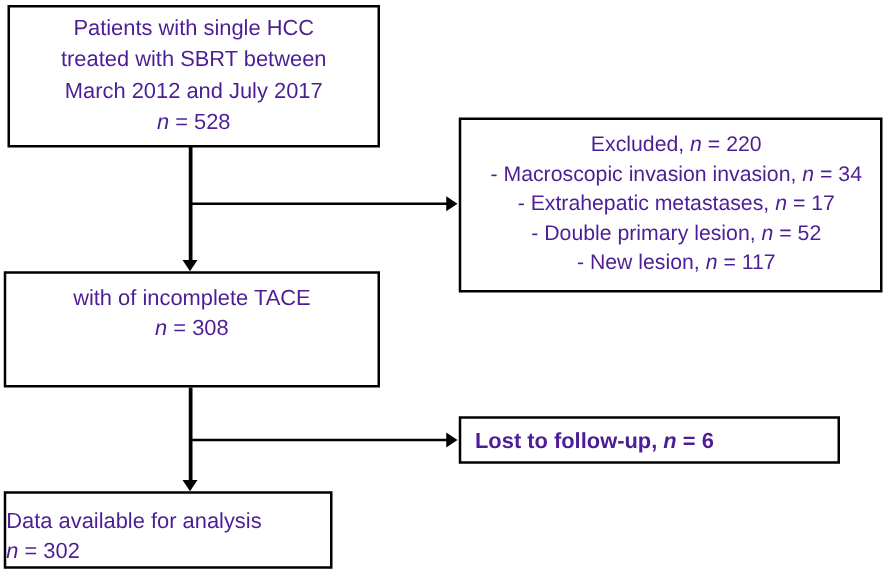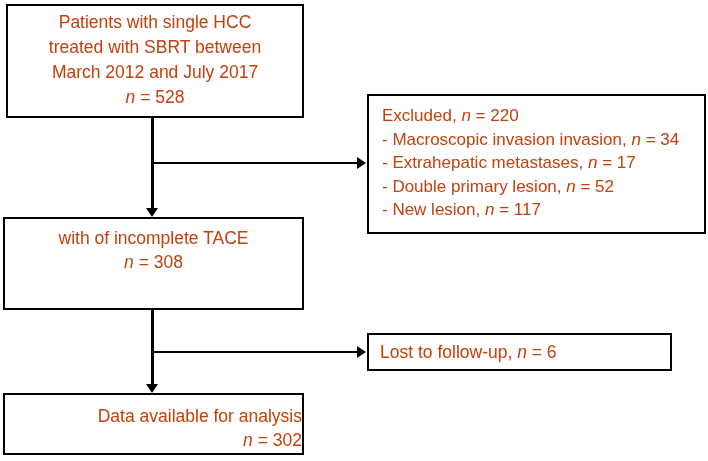--- a/index.html
+++ b/index.html
@@ -13,7 +13,7 @@
     height: 461px;
     background: #ffffff;
     font-family: "Liberation Sans", sans-serif;
-    color: #c2410c;
+    color: #4c1d95;
     overflow: hidden;
   }
   .box {

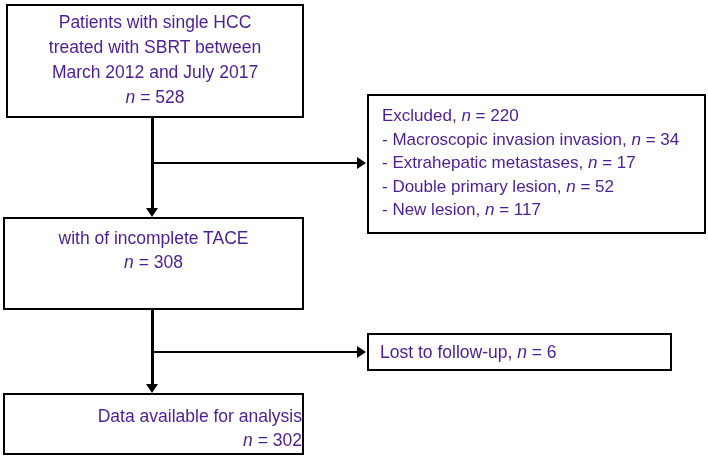--- a/index.html
+++ b/index.html
@@ -21,6 +21,7 @@
     box-sizing: border-box;
     border: 2.5px solid #000000;
     background: #ffffff;
+    text-align: center;
   }
   .nvar {
     font-style: italic;

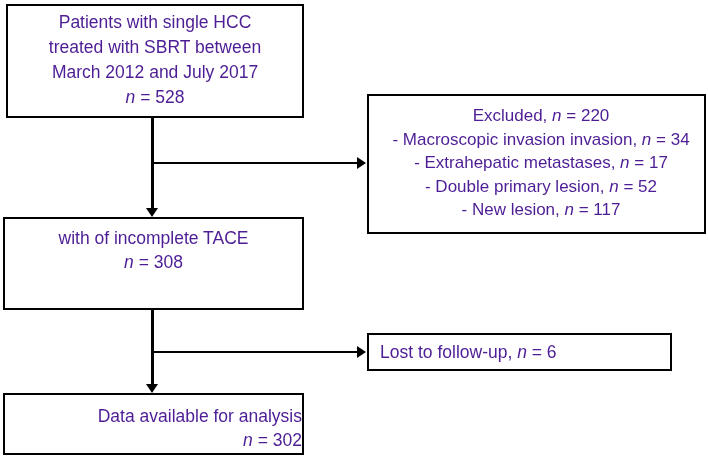--- a/index.html
+++ b/index.html
@@ -49,6 +49,7 @@
     box-sizing: border-box;
     font-size: 17.5px;
     white-space: nowrap;
+    font-weight: bold;
   }
   #box-analysis {
     left: 3px; top: 393px; width: 301px; height: 62px;

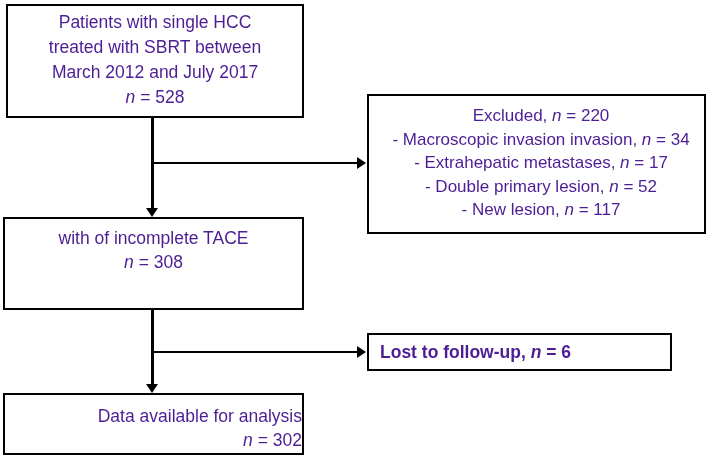--- a/index.html
+++ b/index.html
@@ -52,8 +52,8 @@
     font-weight: bold;
   }
   #box-analysis {
-    left: 3px; top: 393px; width: 301px; height: 62px;
-    text-align: right; padding-top: 9px;
+    left: 3px; top: 393px; width: 263px; height: 62px;
+    text-align: left; padding-top: 9px;
     font-size: 17.5px; line-height: 24px;
   }
   

